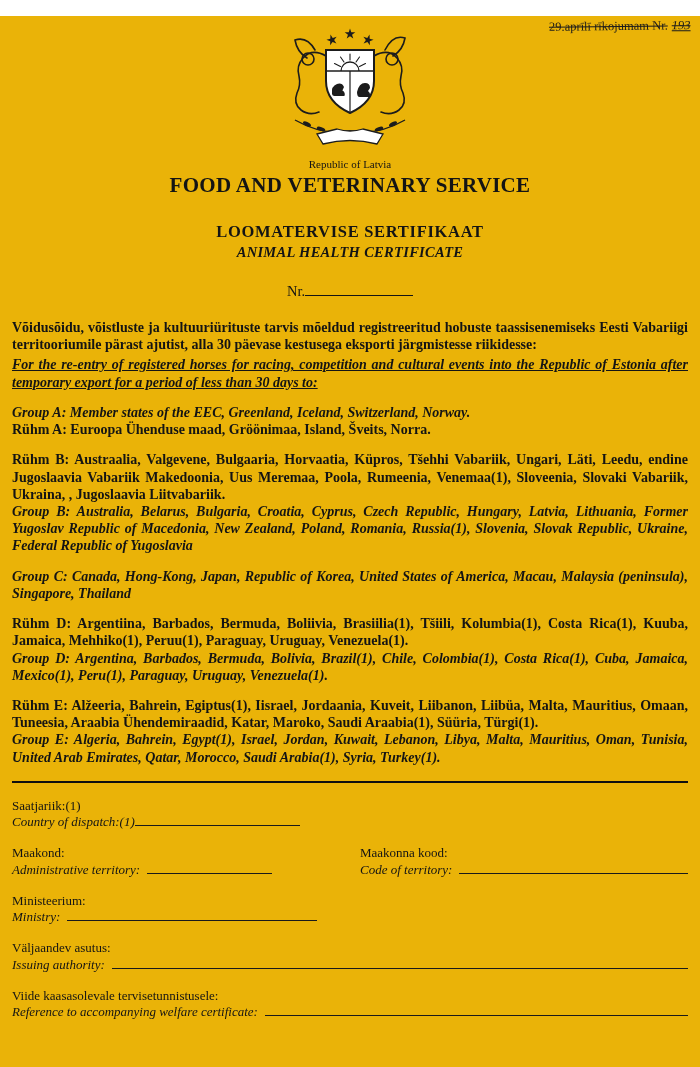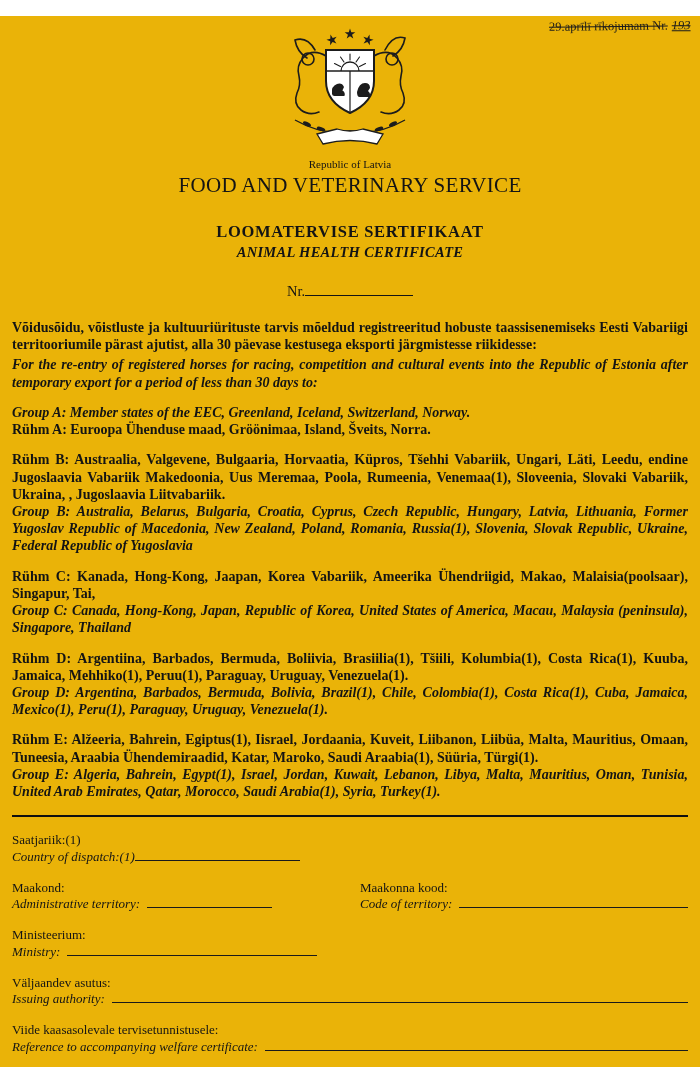--- a/index.html
+++ b/index.html
@@ -18,7 +18,7 @@
 
   .emblem { text-align: center; margin: 8px 0 0 0; }
   .country { text-align: center; font-size: 11px; margin-top: 4px; }
-  .service { text-align: center; font-size: 21px; font-weight: 400; margin-top: 3px; letter-spacing: 0.3px; }
+  .service { text-align: center; font-size: 21px; font-weight: 700; margin-top: 3px; letter-spacing: 0.3px; }
   .title-et { text-align: center; font-size: 16.5px; font-weight: 700; margin-top: 24px; letter-spacing: 0.7px; font-family: Liberation Serif, serif; }
   .title-en { text-align: center; font-size: 14.5px; font-weight: 700; font-style: italic; margin-top: 2px; letter-spacing: 0.3px; }
   .nr-row { text-align: center; margin-top: 22px; font-weight: 400; font-size: 14.5px; }

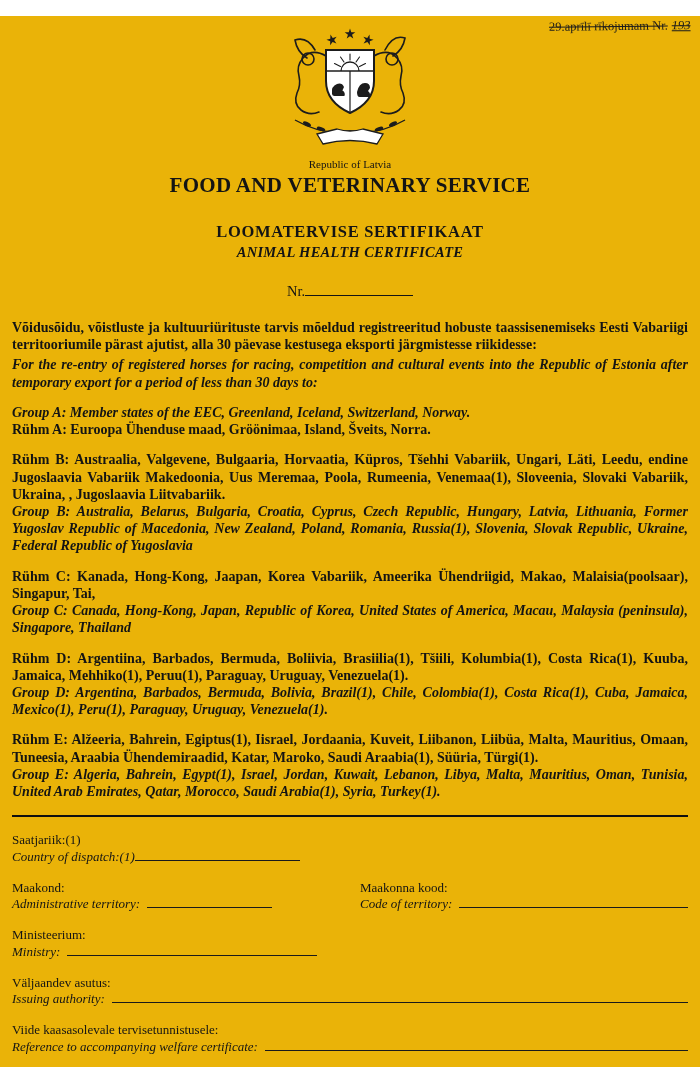--- a/index.html
+++ b/index.html
@@ -28,7 +28,7 @@
   .et { font-weight: 700; }
   .en { font-weight: 700; font-style: italic; }
   .intro-et { margin-top: 19px; }
-  .intro-en { margin-top: 3px; }
+  .intro-en { margin-top: 3px; text-decoration: underline; }
   .group { margin-top: 13px; }
 
   .rule { border-top: 2.6px solid #101010; margin-top: 15px; }

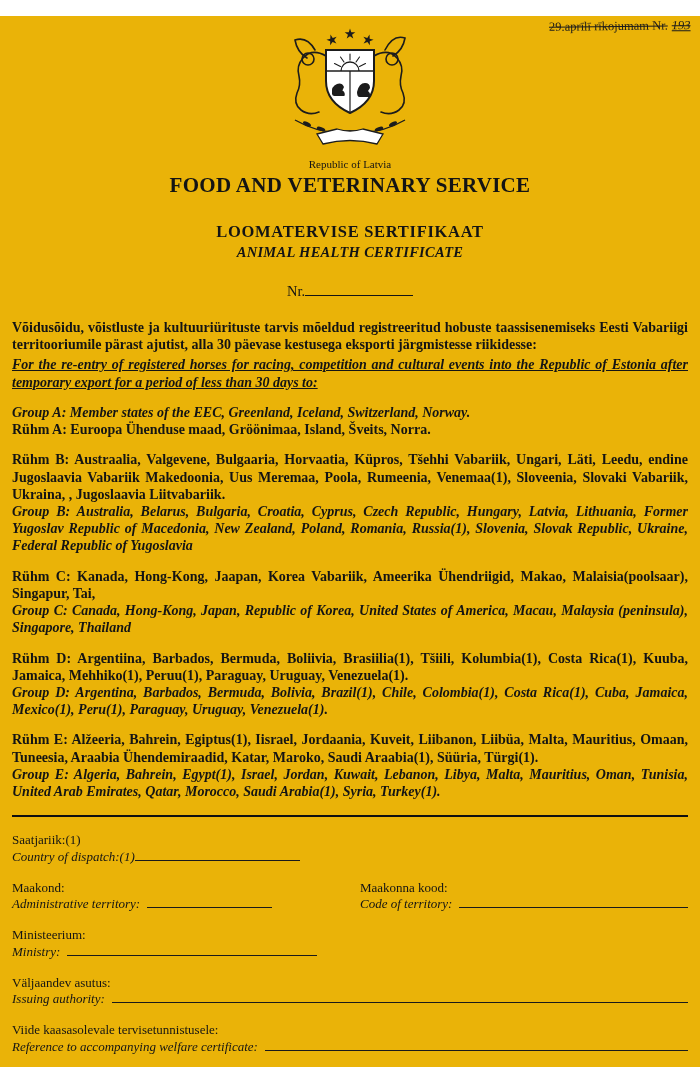--- a/index.html
+++ b/index.html
@@ -120,7 +120,6 @@
   </div>
 
   <div class="group">
-    <p class="para et">Rühm C: Kanada, Hong-Kong, Jaapan, Korea Vabariik, Ameerika Ühendriigid, Makao, Malaisia(poolsaar), Singapur, Tai,</p>
     <p class="para en">Group C: Canada, Hong-Kong, Japan, Republic of Korea, United States of America, Macau, Malaysia (peninsula), Singapore, Thailand</p>
   </div>
 

